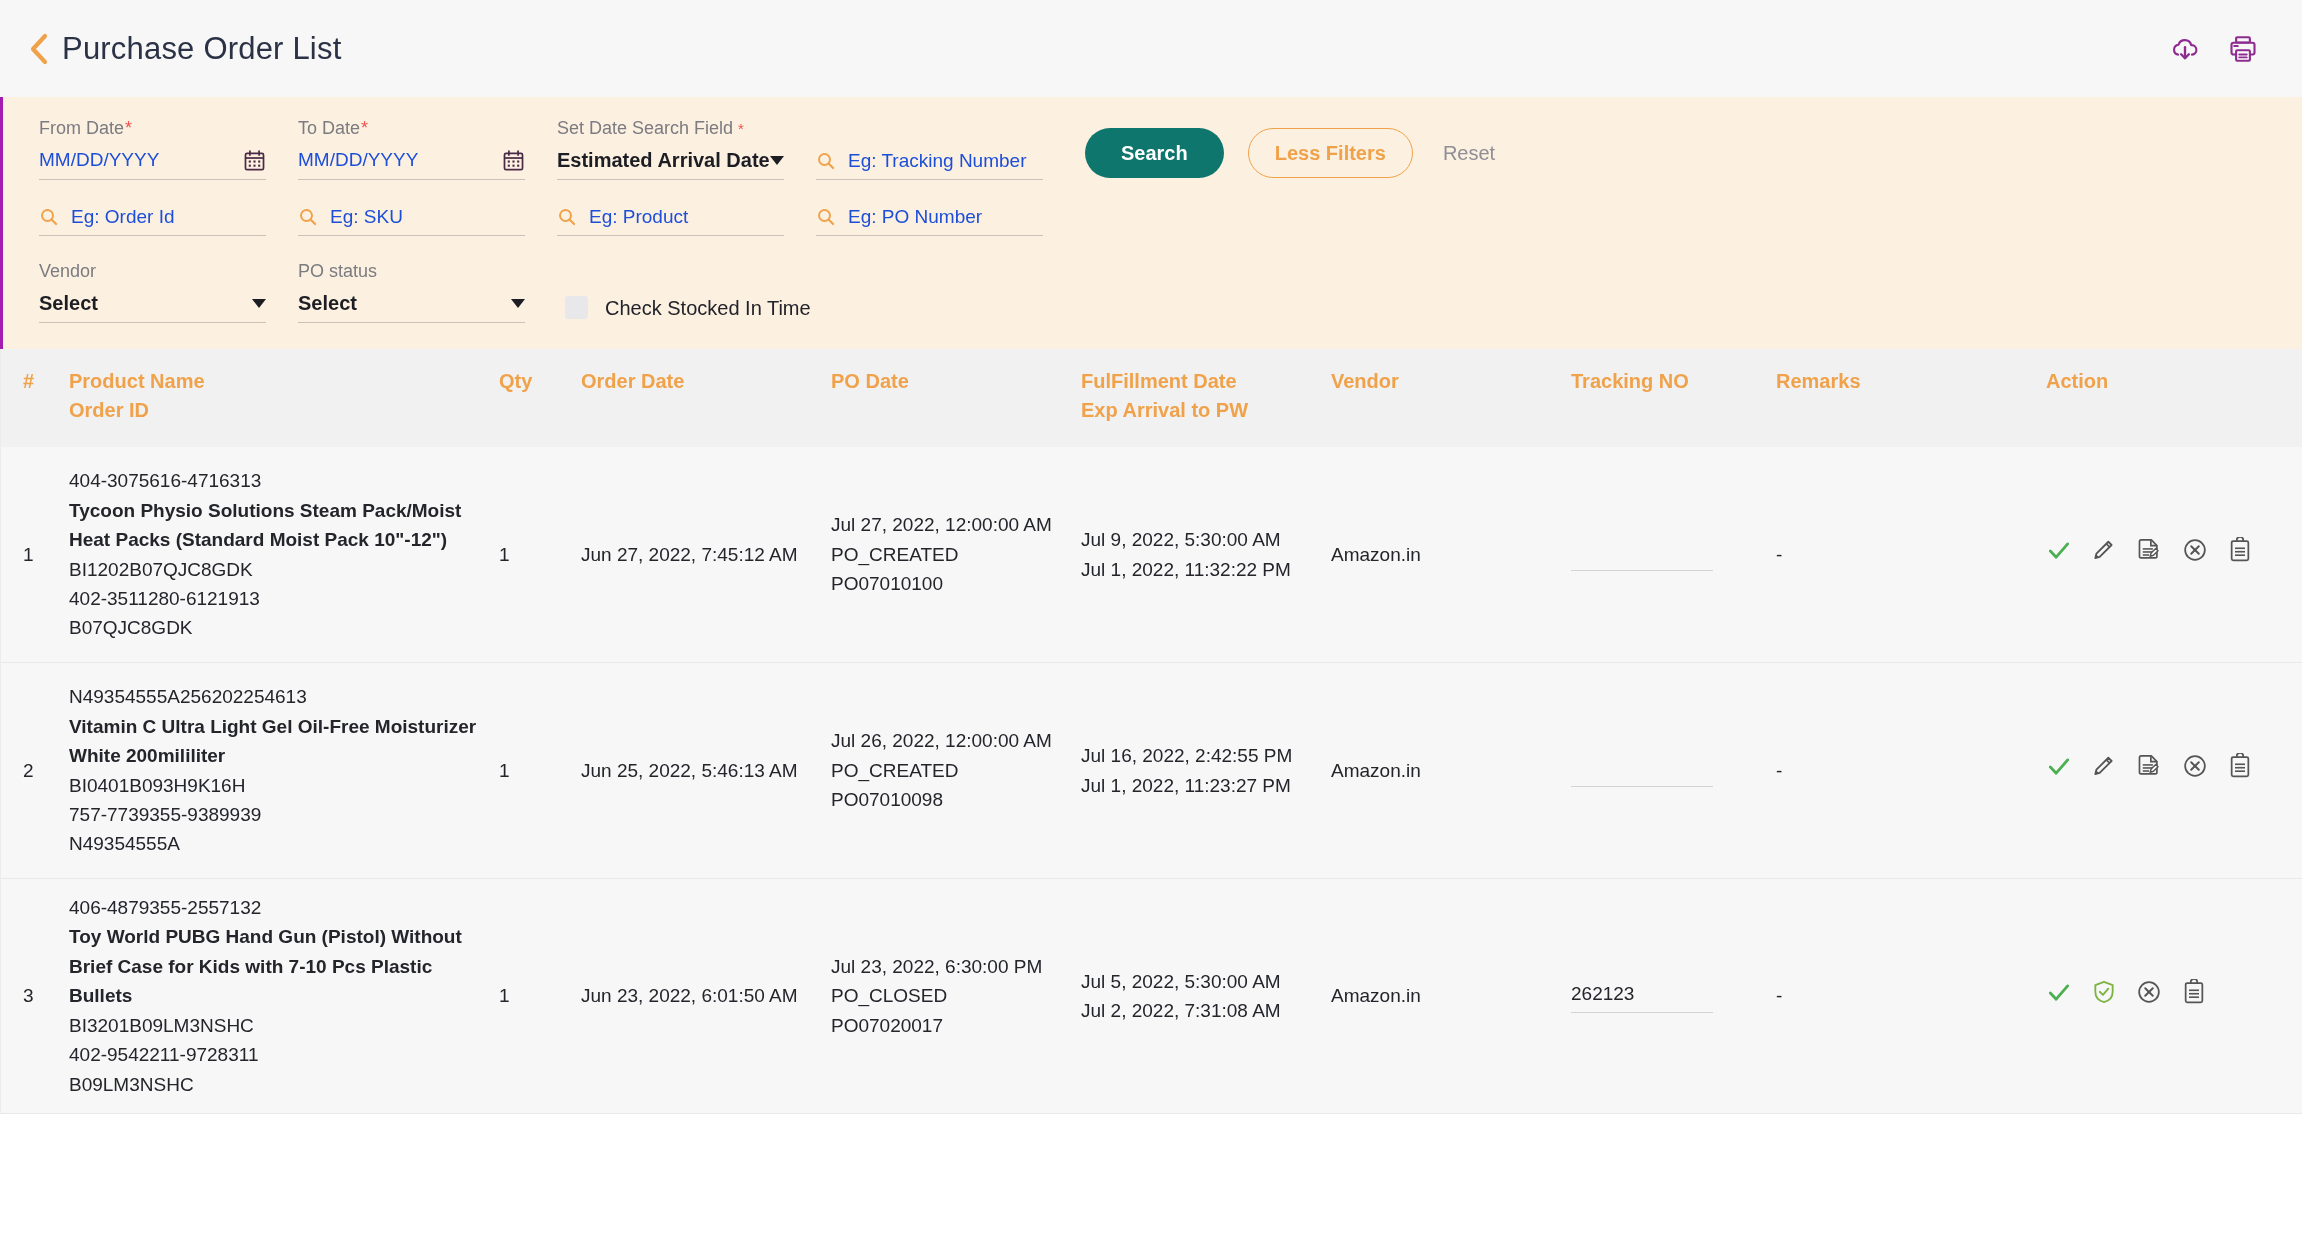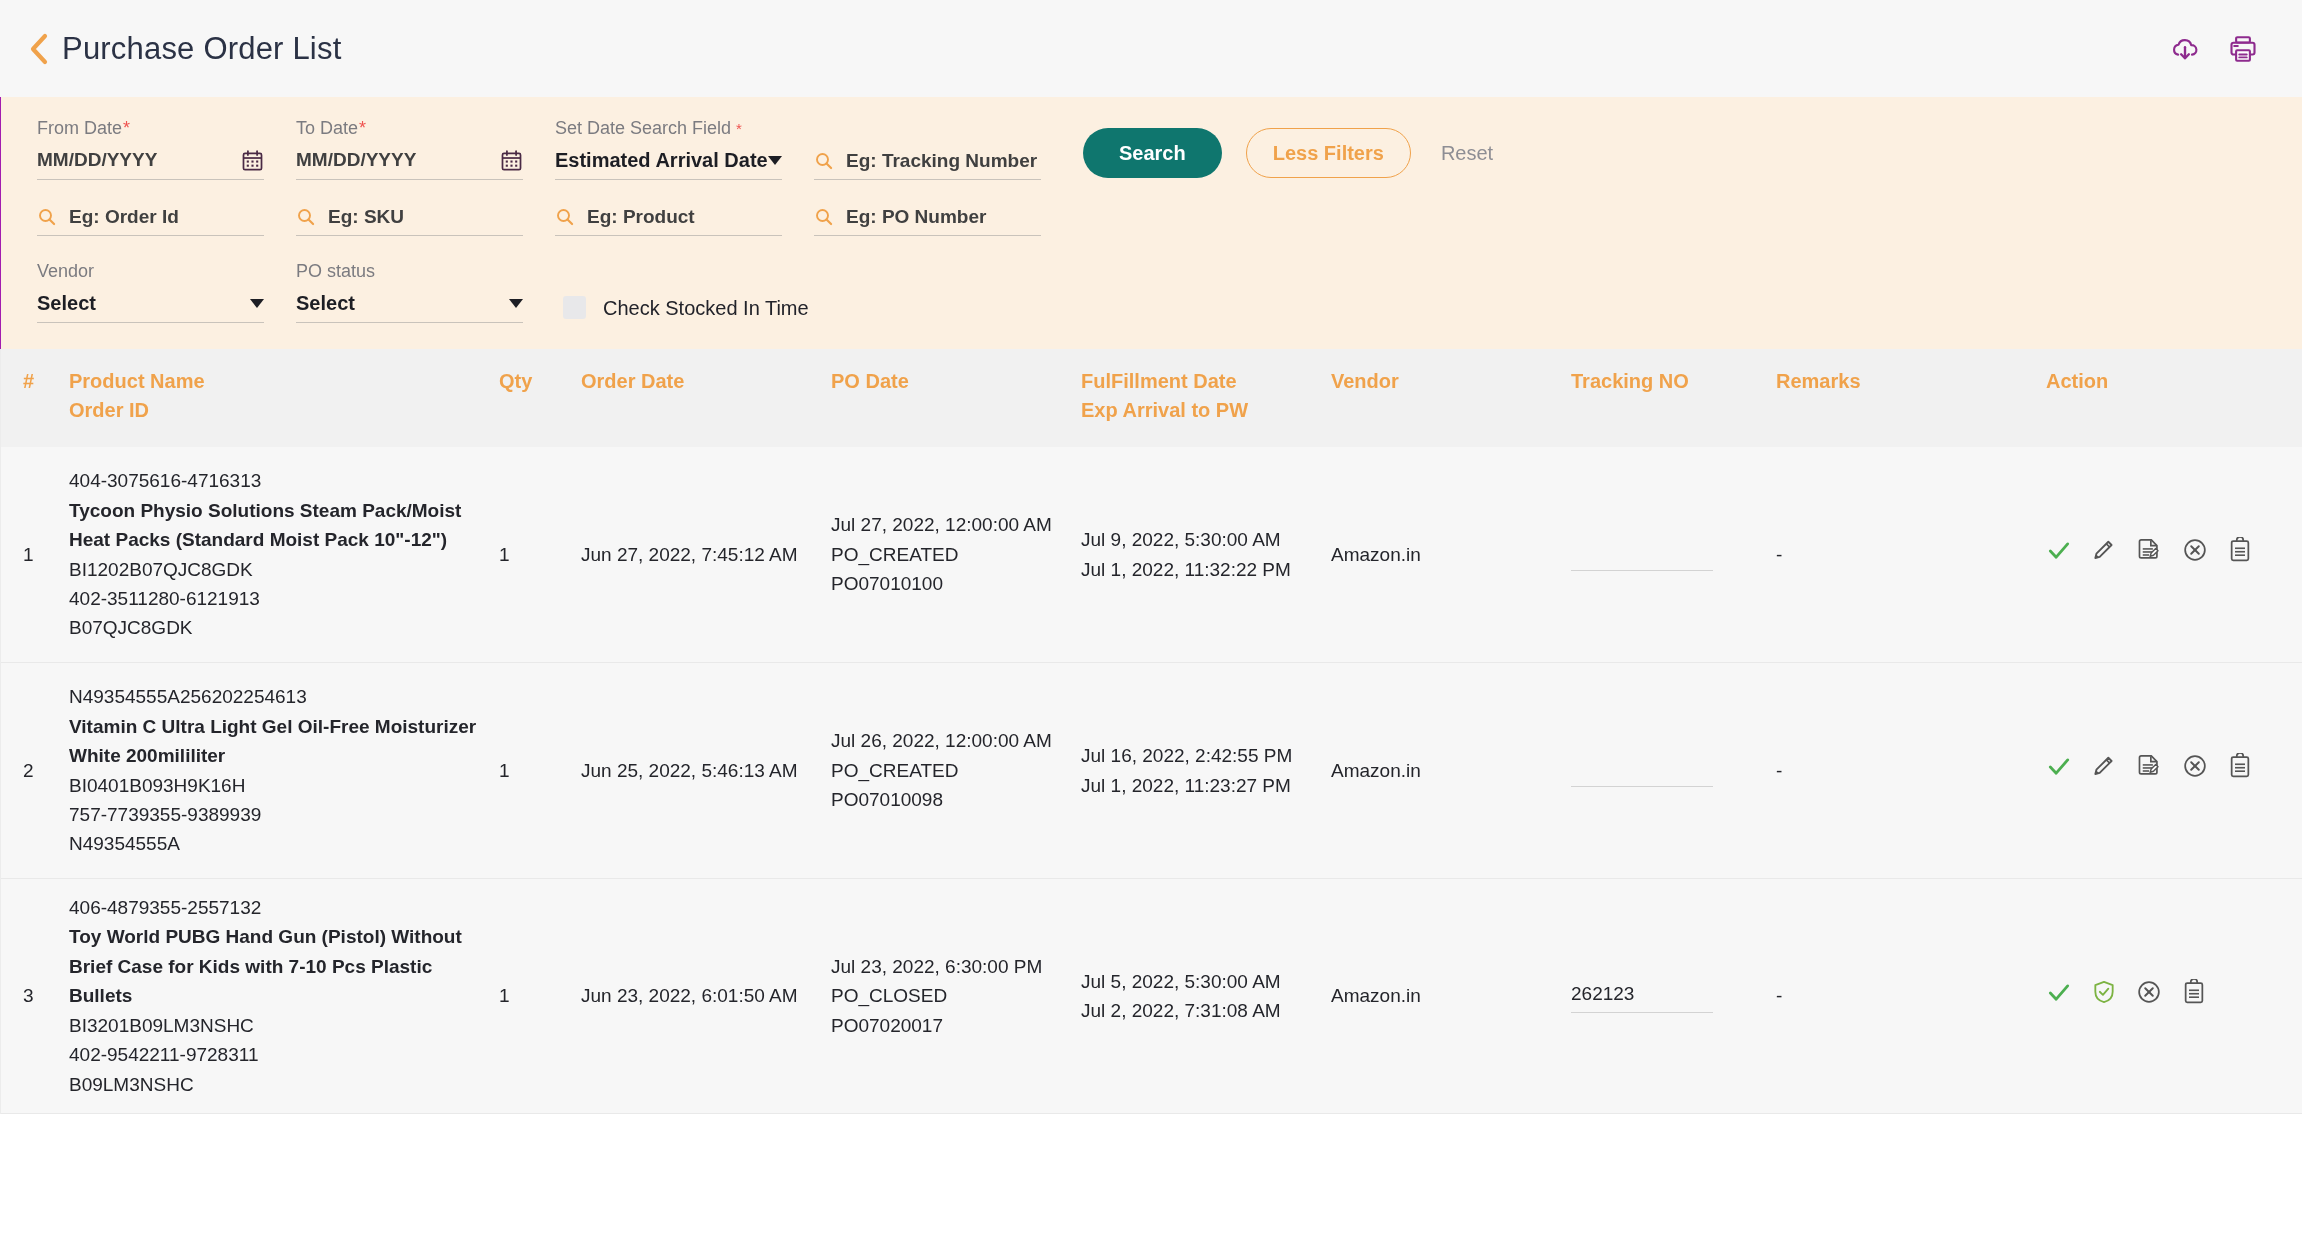--- a/index.html
+++ b/index.html
@@ -51,7 +51,7 @@
   .filters {
     background: #fcf0e1;
     padding: 22px 36px 26px 36px;
-    border-left: 1px solid #a21caf;
+    border-left: 3px solid #a21caf;
   }
   .filter-row {
     display: flex;

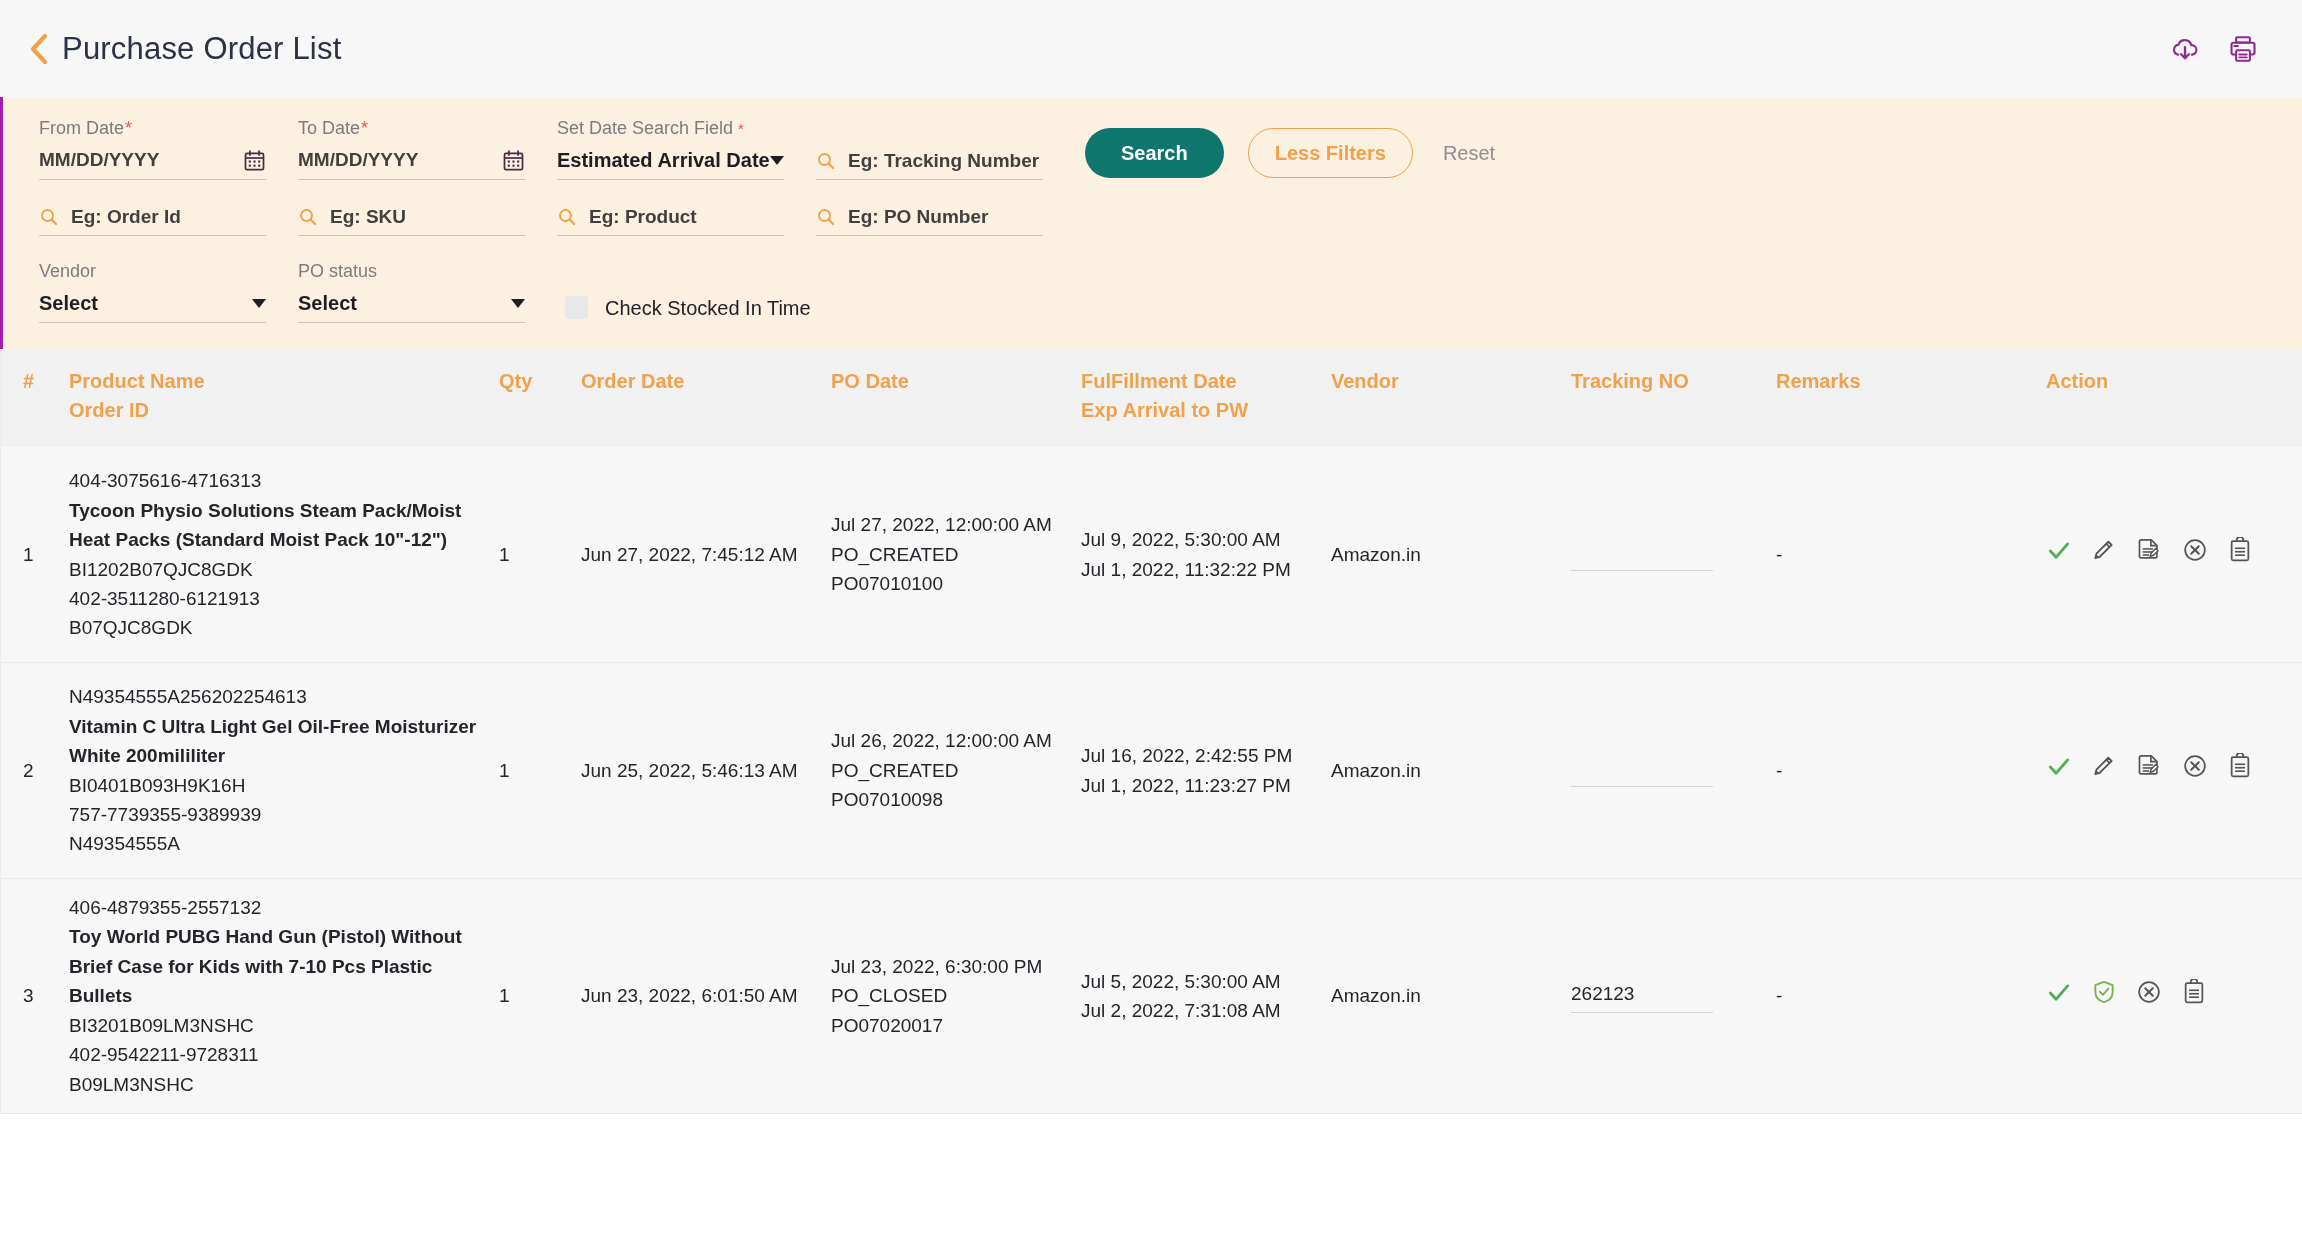--- a/index.html
+++ b/index.html
@@ -84,9 +84,8 @@
   }
   .input-line .placeholder {
     font-size: 19px;
-    color: #404040;
+    color: #1d4ed8;
     line-height: 1.1;
-    font-weight: bold;
   }
   .input-line .trail { margin-left: auto; display:flex; align-items:center;}
   .search-ico { margin-right: 12px; display: flex; align-items: center; flex: 0 0 auto;}

